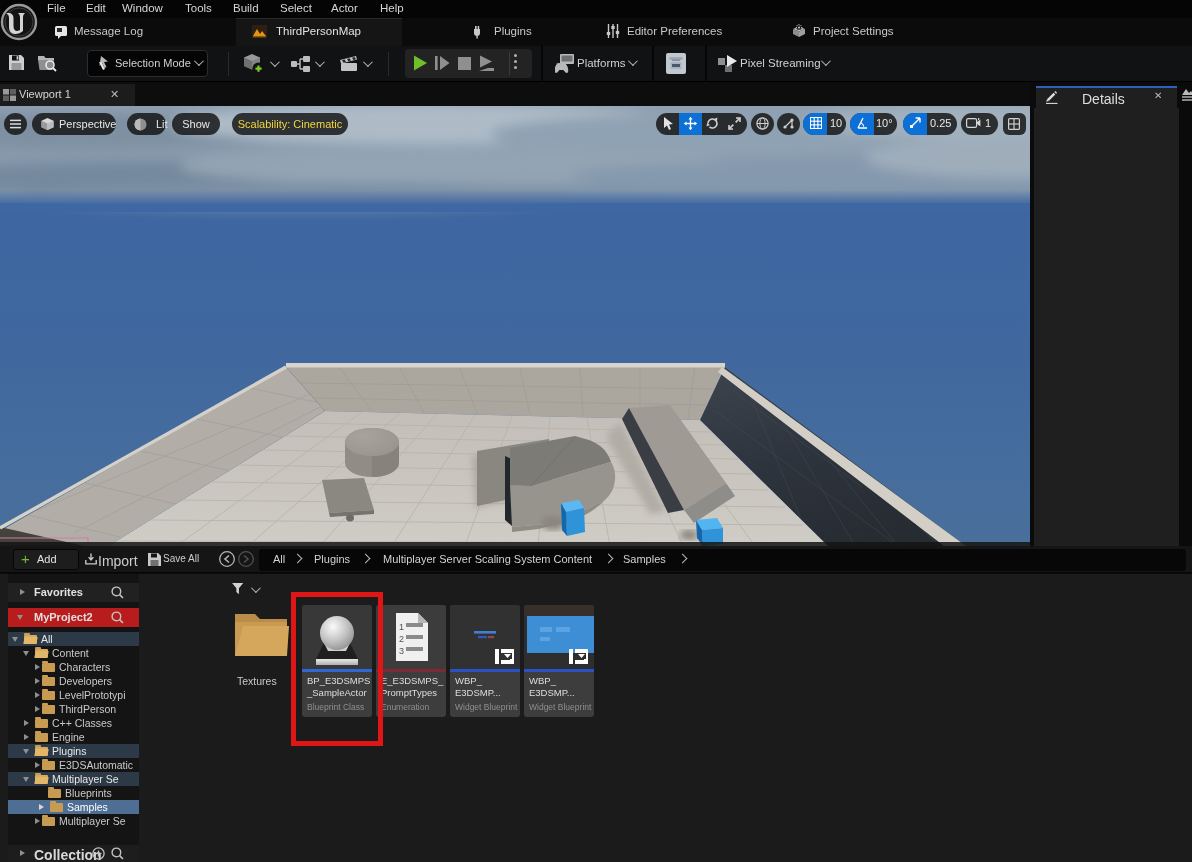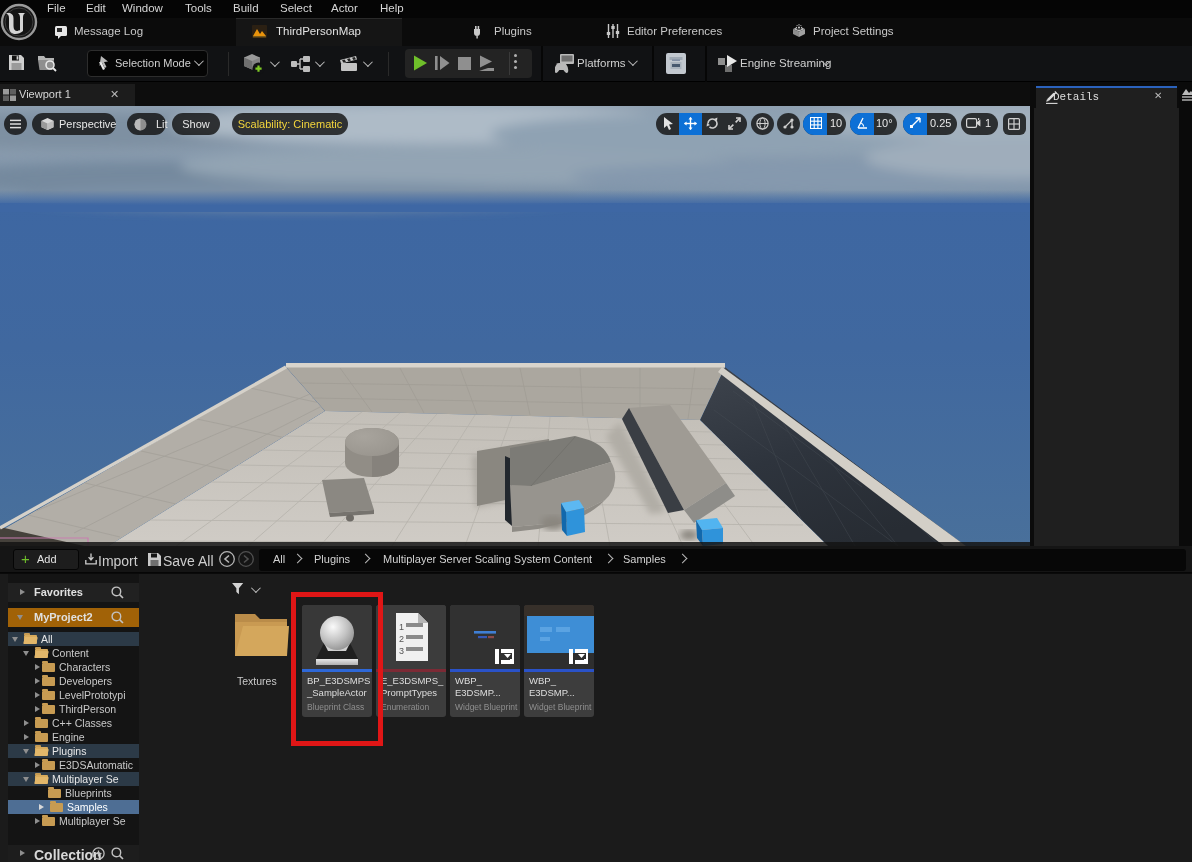--- a/index.html
+++ b/index.html
@@ -219,7 +219,7 @@
         <rect x="7" y="11" width="7" height="7" fill="#6f6f6f"></rect>
         <path d="M9 1 L19 7 L9 13 z" fill="#e8e8e8"></path>
       </svg>
-    <div class="tbtxt" style="left:740px;top:11px;">Engine Streaming</div>
+    <div class="tbtxt" style="left:740px;top:11px;">Pixel Streaming</div>
     <div class="abs chev" style="left:821px;top:13px;"></div>
   </div>
   <div class="abs" id="vptabs">

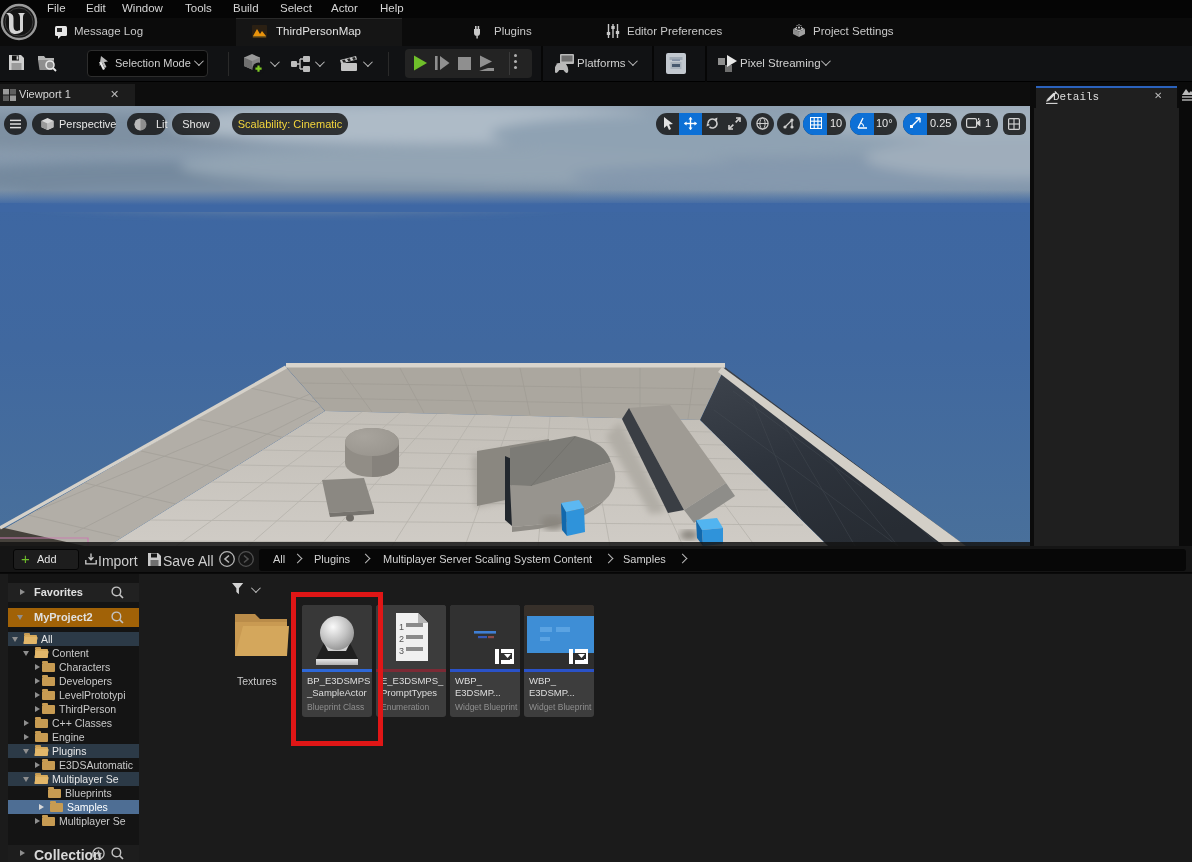--- a/index.html
+++ b/index.html
@@ -502,7 +502,7 @@
         <path d="M3 8.2 L4.8 10 L2.2 10.8 z" fill="#dcdcdc"></path>
         <line x1="2" y1="12.4" x2="13.5" y2="12.4" stroke="#dcdcdc" stroke-width="1.1"></line>
       </svg>
-    <div class="abs" style="left:23px;top:9px;font-size:11px;color:#dedede;font-family:Liberation Mono, monospace;">Details</div>
+    <div class="abs" style="left:52px;top:9px;font-size:14px;color:#dedede;">Details</div>
     <div class="abs" style="left:124px;top:8px;font-size:10px;color:#b9b9b9;">✕</div>
     <svg class="abs" style="left:152px;top:6px;" width="12" height="14" viewBox="0 0 12 14">
         <path d="M0 7 L4 1 L7 5 L9 3 L12 7 z" fill="#b9b9b9"></path>

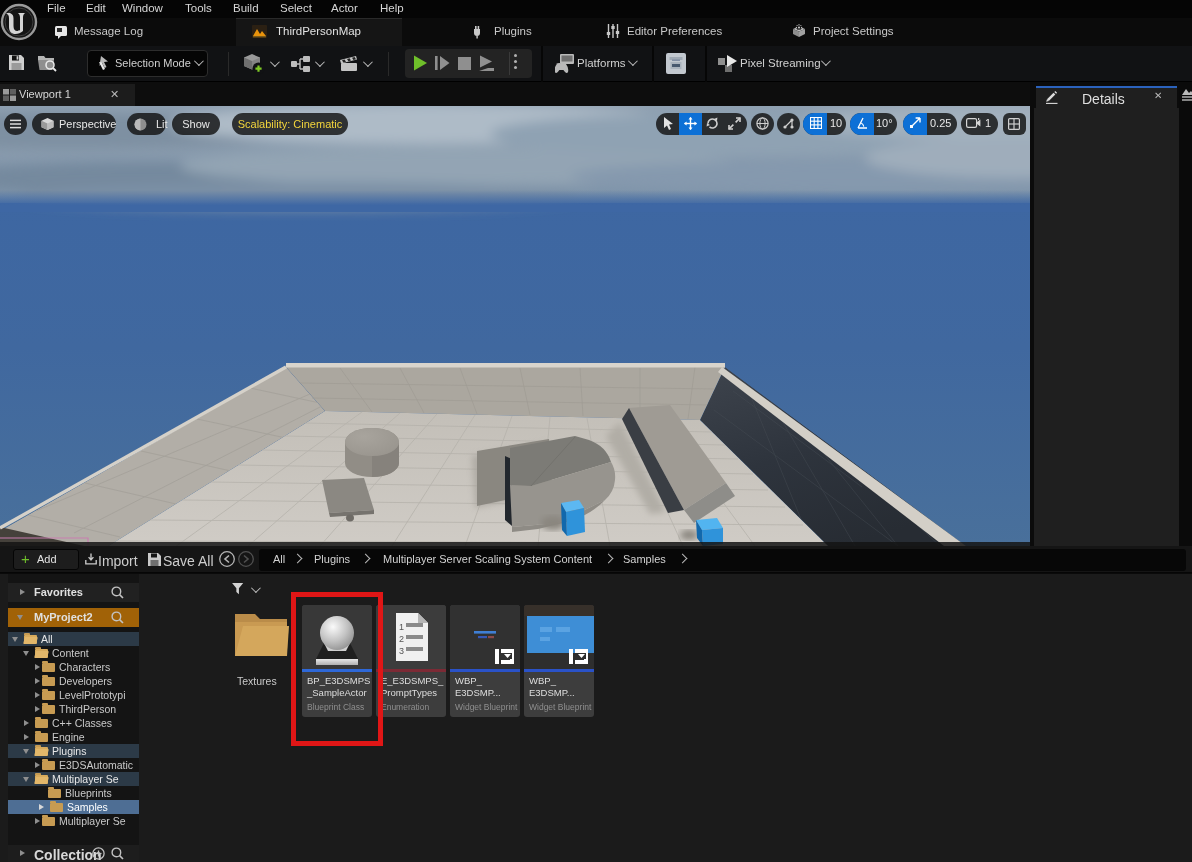--- a/index.html
+++ b/index.html
@@ -524,7 +524,7 @@
         <rect x="4" y="1.5" width="6" height="4" fill="#151515"></rect>
         <rect x="3.5" y="8" width="8" height="6" fill="#707070"></rect>
       </svg>
-    <div class="abs" style="left:163px;top:7px;font-size:14px;color:#cdcdcd;">Save All</div>
+    <div class="abs" style="left:163px;top:7px;font-size:10px;color:#cdcdcd;">Save All</div>
     <svg class="abs" style="left:219px;top:5px;" width="16" height="16" viewBox="0 0 16 16">
         <circle cx="8" cy="8" r="7.3" fill="none" stroke="#b5b5b5" stroke-width="1.3"></circle>
         <path d="M10 4.5 L6 8 L10 11.5" fill="none" stroke="#b5b5b5" stroke-width="1.6"></path>

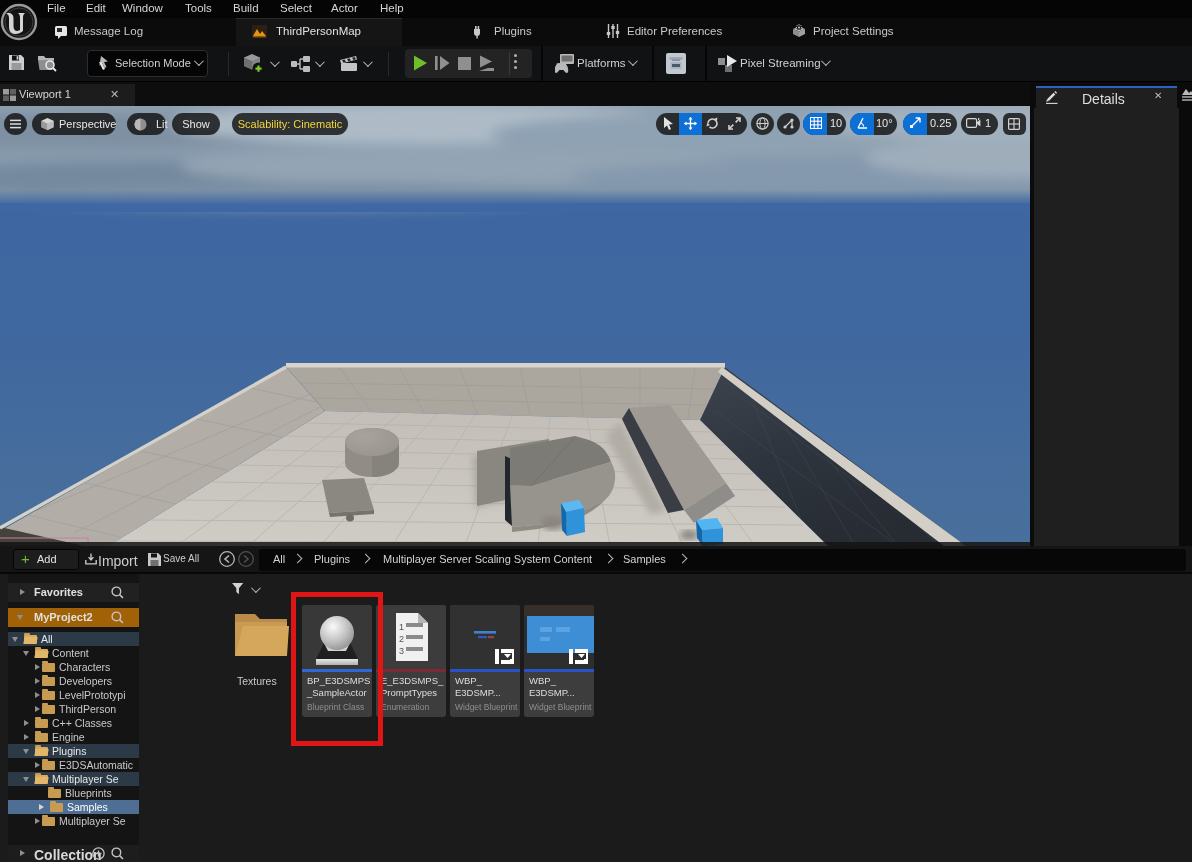--- a/index.html
+++ b/index.html
@@ -553,7 +553,7 @@
             <line x1="8.6" y1="8.6" x2="12" y2="12" stroke="#c2c2c2" stroke-width="1.6"></line>
           </svg>
       </div>
-      <div class="abs" style="left:0;top:34px;width:131px;height:19px;background:#a16207;">
+      <div class="abs" style="left:0;top:34px;width:131px;height:19px;background:#b91c1c;">
         <div class="arr-d" style="left:9px;top:7px;"></div>
         <div class="abs" style="left:26px;top:3px;font-size:11px;font-weight:bold;color:#e0e0e0;">MyProject2</div>
         <svg class="abs" style="left:103px;top:3px;" width="13" height="13" viewBox="0 0 13 13">

